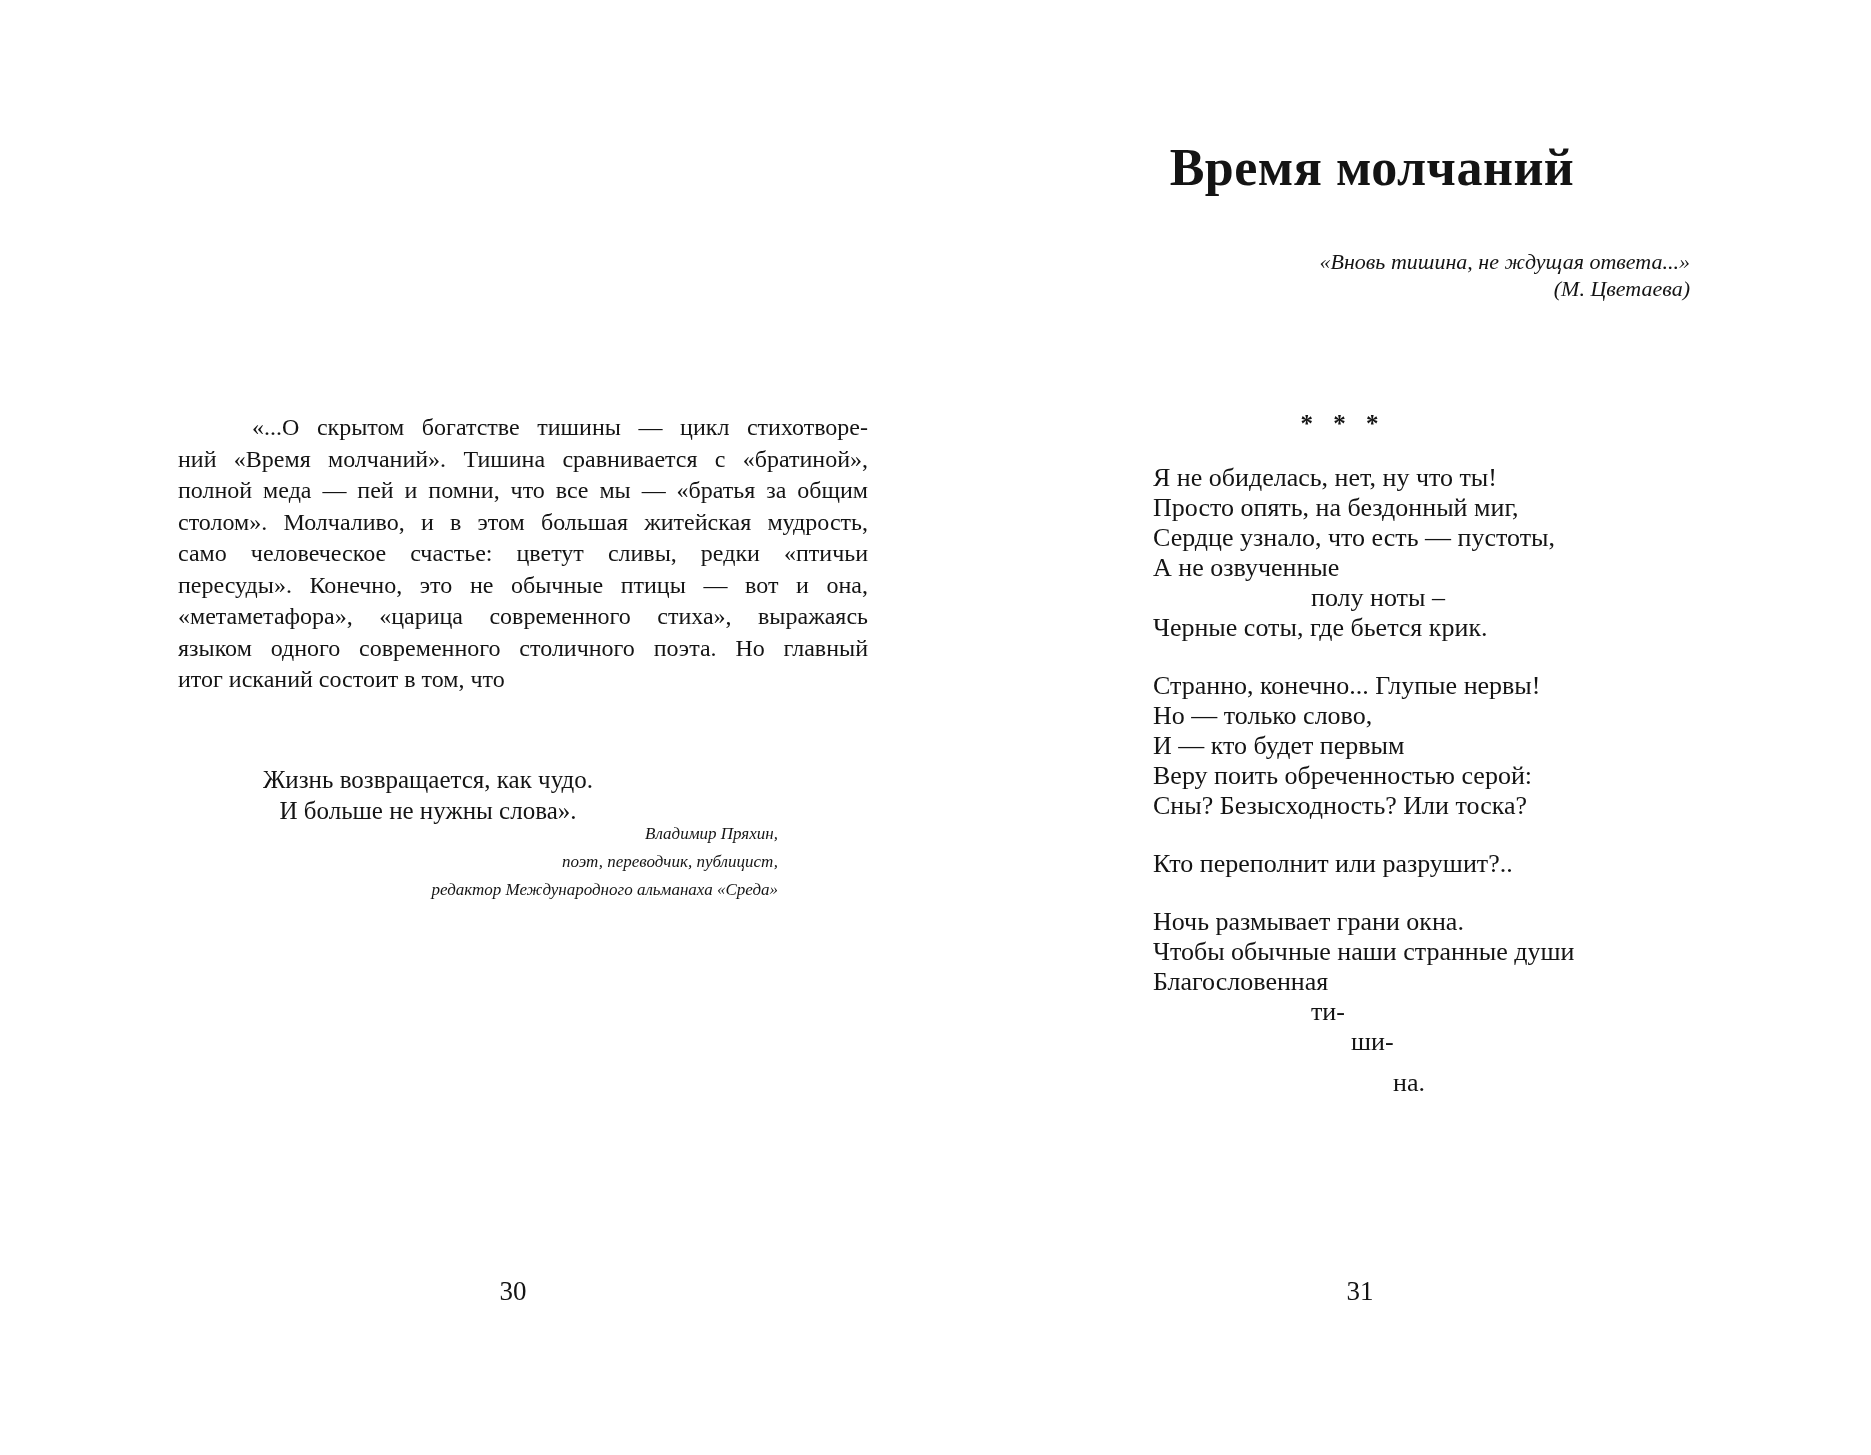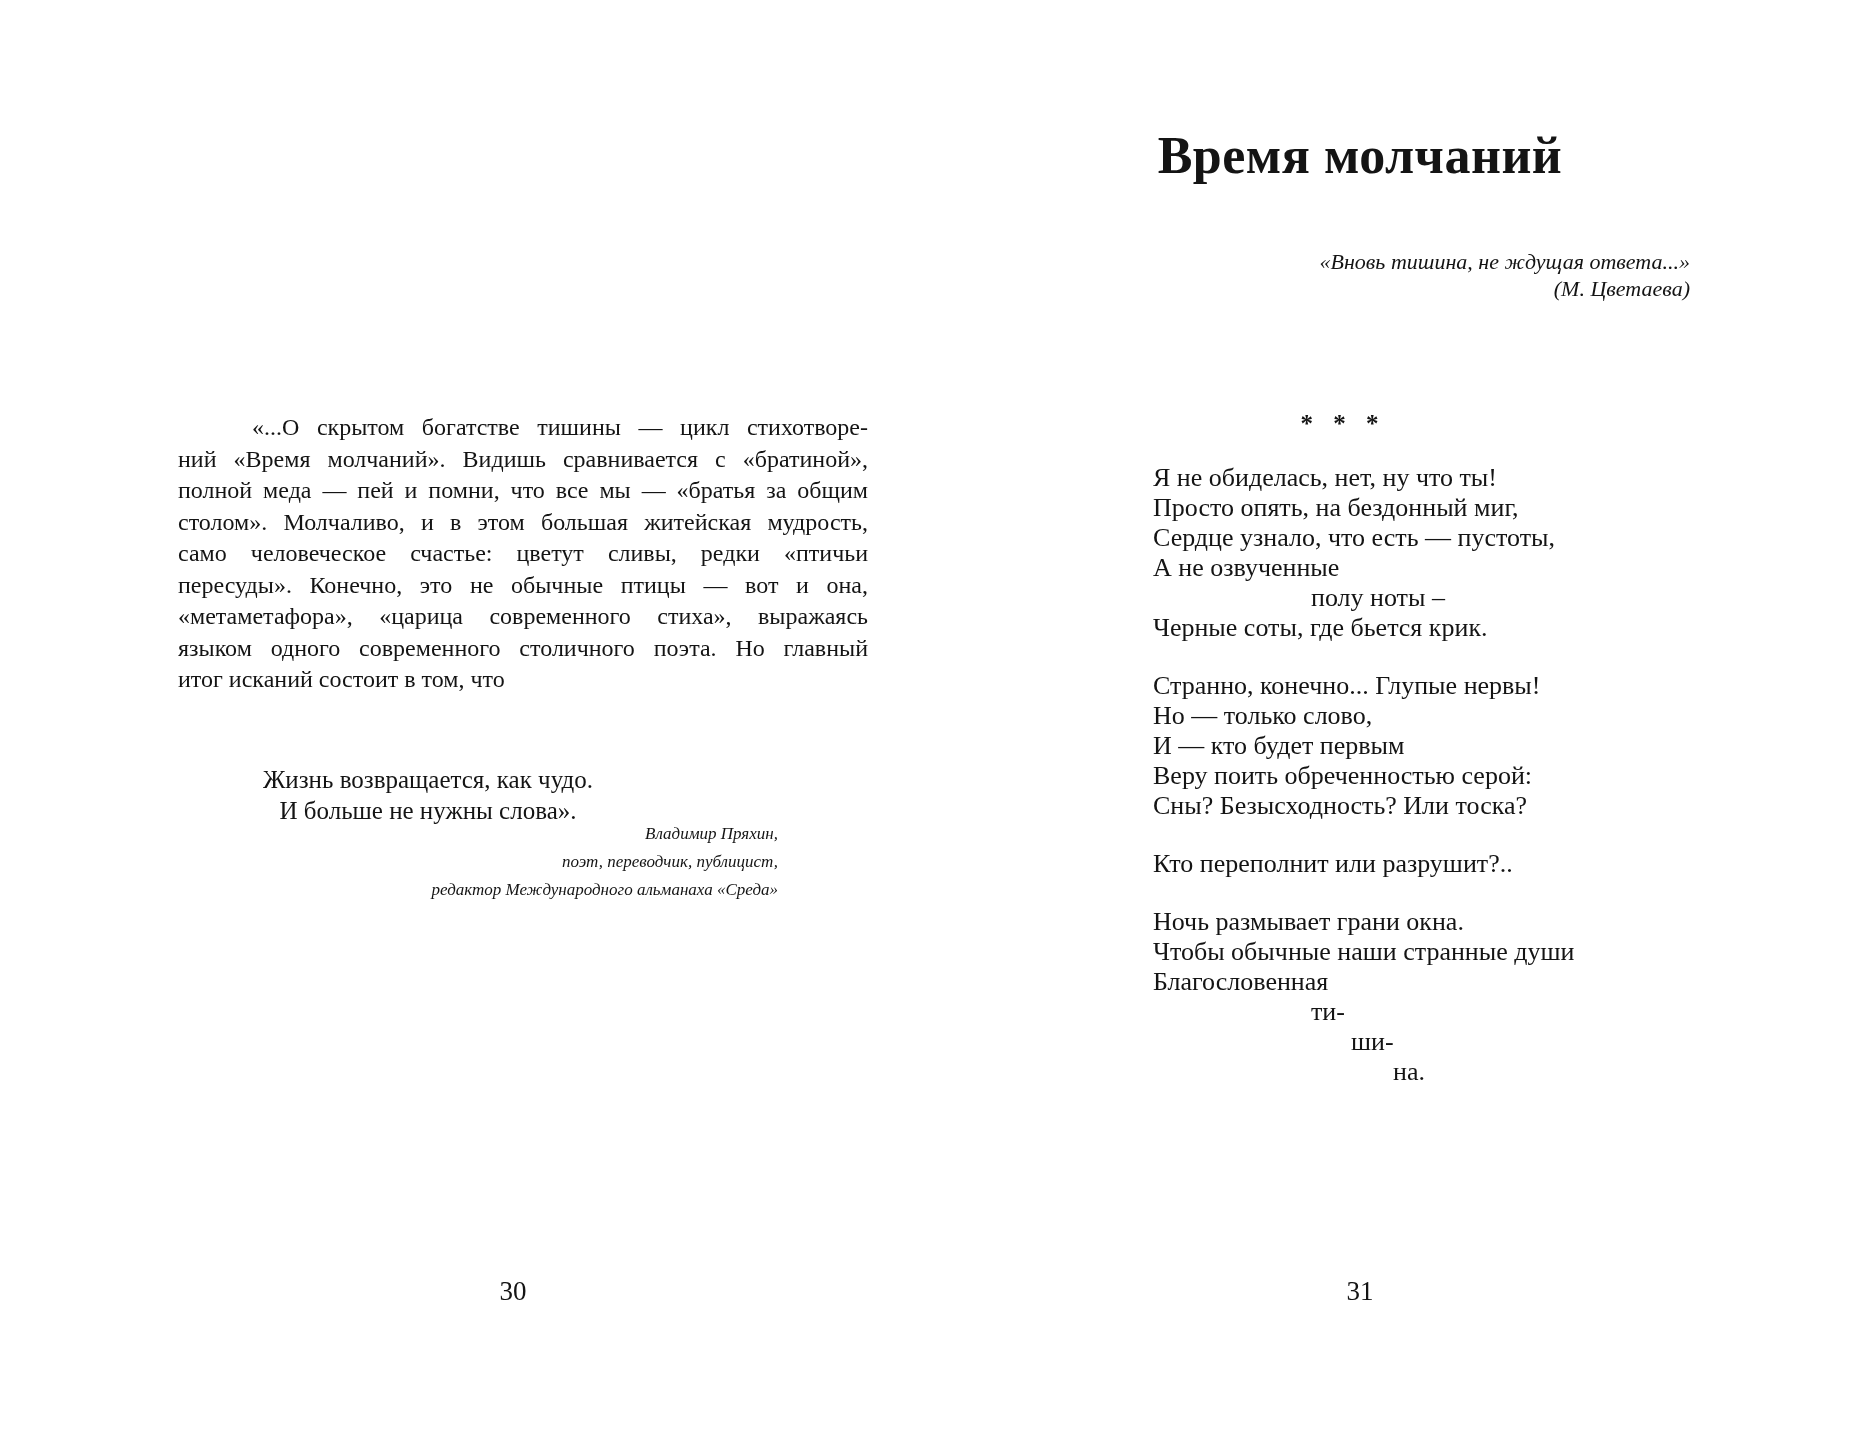--- a/index.html
+++ b/index.html
@@ -100,7 +100,7 @@
 
   <div>
 
-    <h1 class="chapter-title" style="margin:0;">Время молчаний</h1>
+    <h1 class="chapter-title" style="margin:12px;">Время молчаний</h1>
 
     <div class="epigraph">
       <div>«Вновь тишина, не ждущая ответа...»</div>

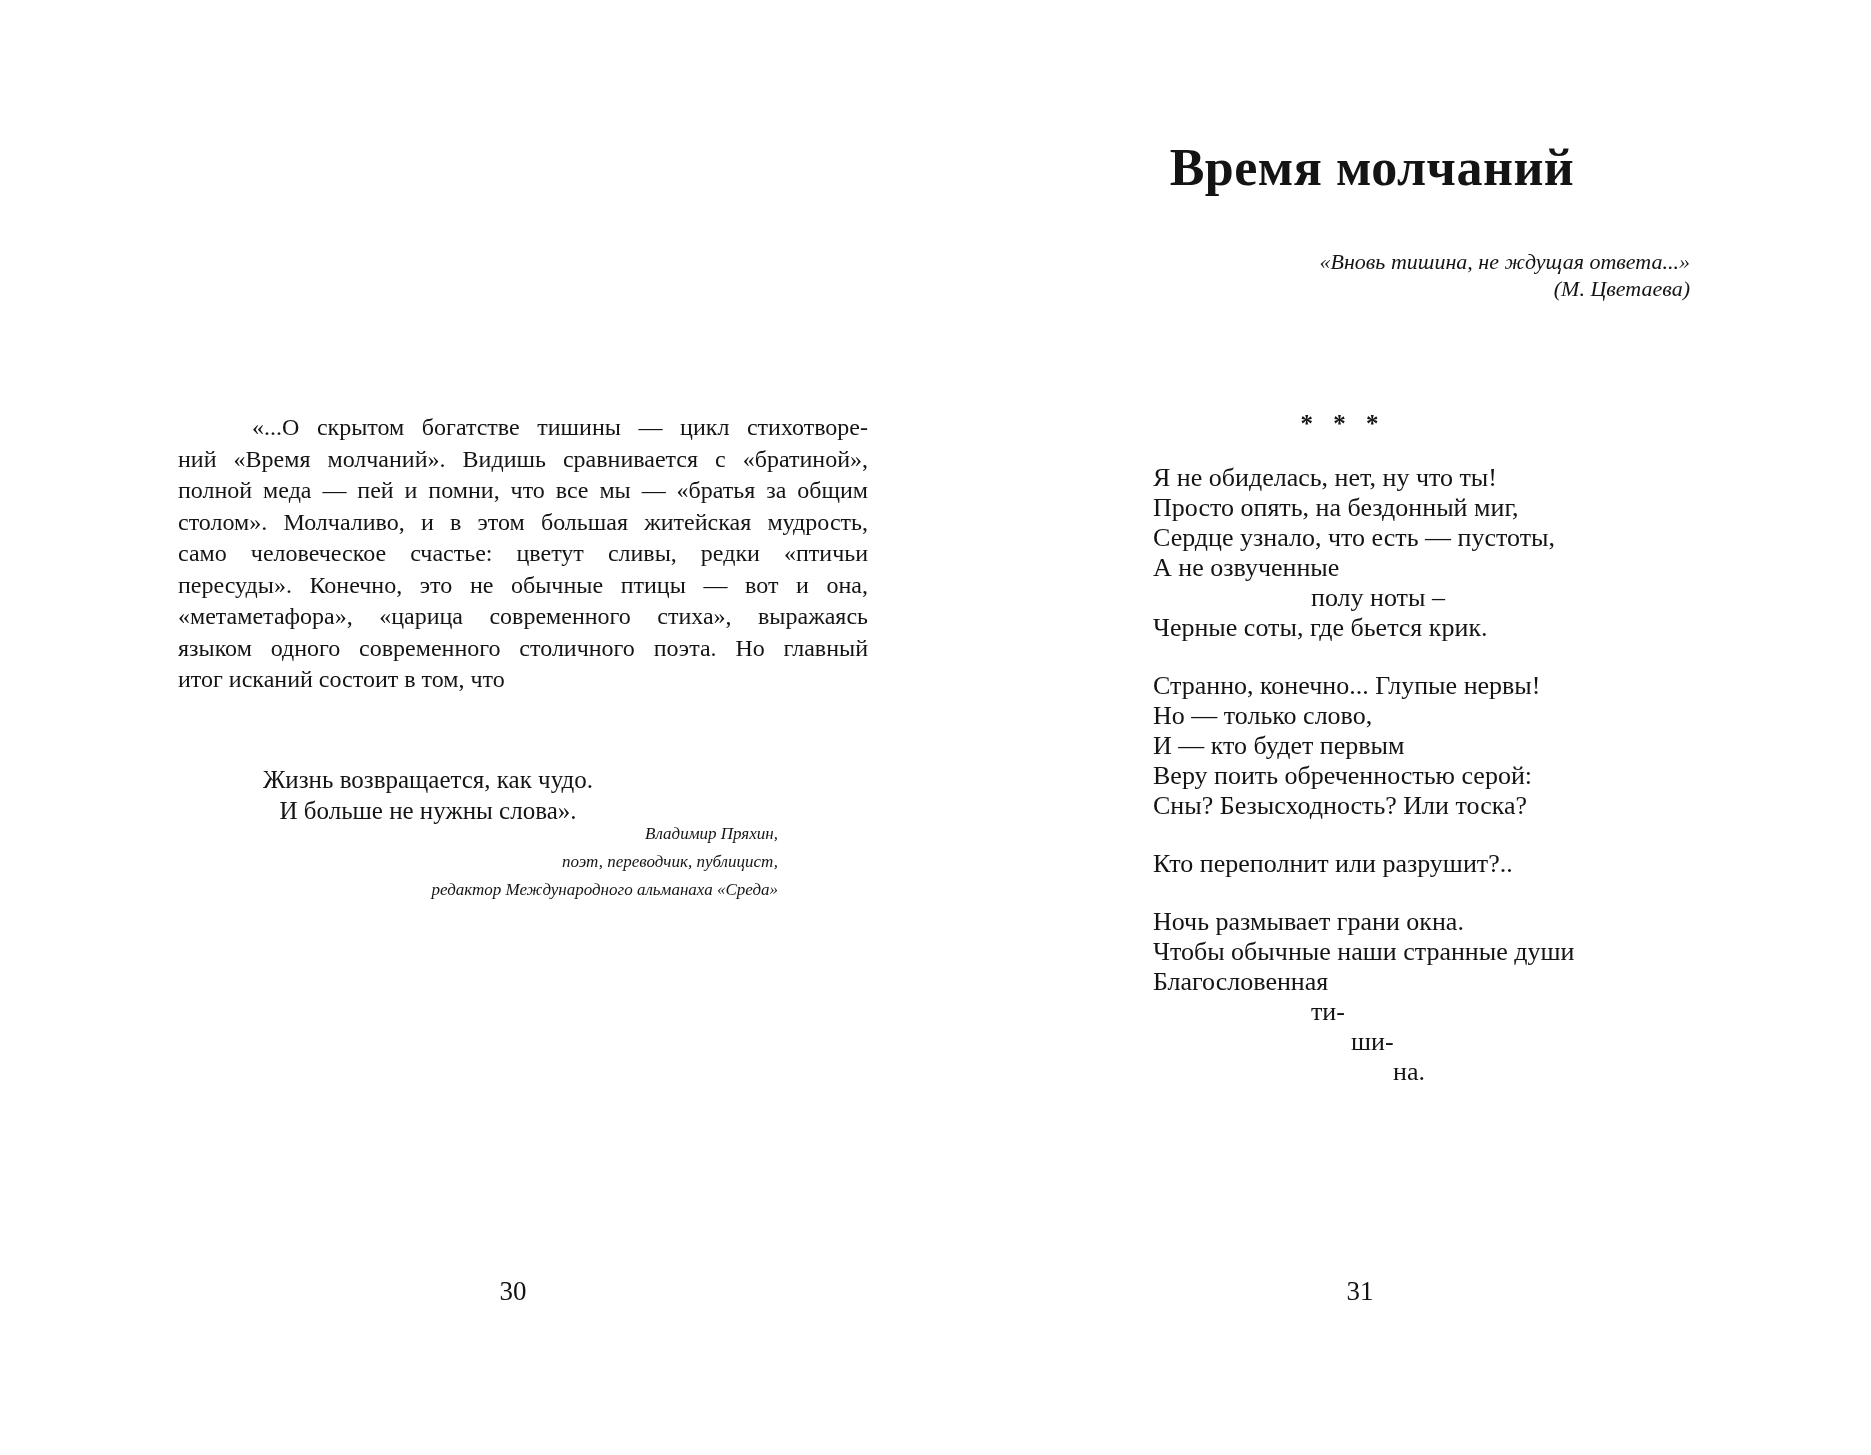--- a/index.html
+++ b/index.html
@@ -74,7 +74,7 @@
 
     <div class="prose">
       <div class="prose-line first">«...О скрытом богатстве тишины — цикл стихотворе-</div>
-      <div class="prose-line">ний «Время молчаний». Видишь сравнивается с «братиной»,</div>
+      <div class="prose-line">ний «Время молчаний». Тишина сравнивается с «братиной»,</div>
       <div class="prose-line">полной меда — пей и помни, что все мы — «братья за общим</div>
       <div class="prose-line">столом». Молчаливо, и в этом большая житейская мудрость,</div>
       <div class="prose-line">само человеческое счастье: цветут сливы, редки «птичьи</div>

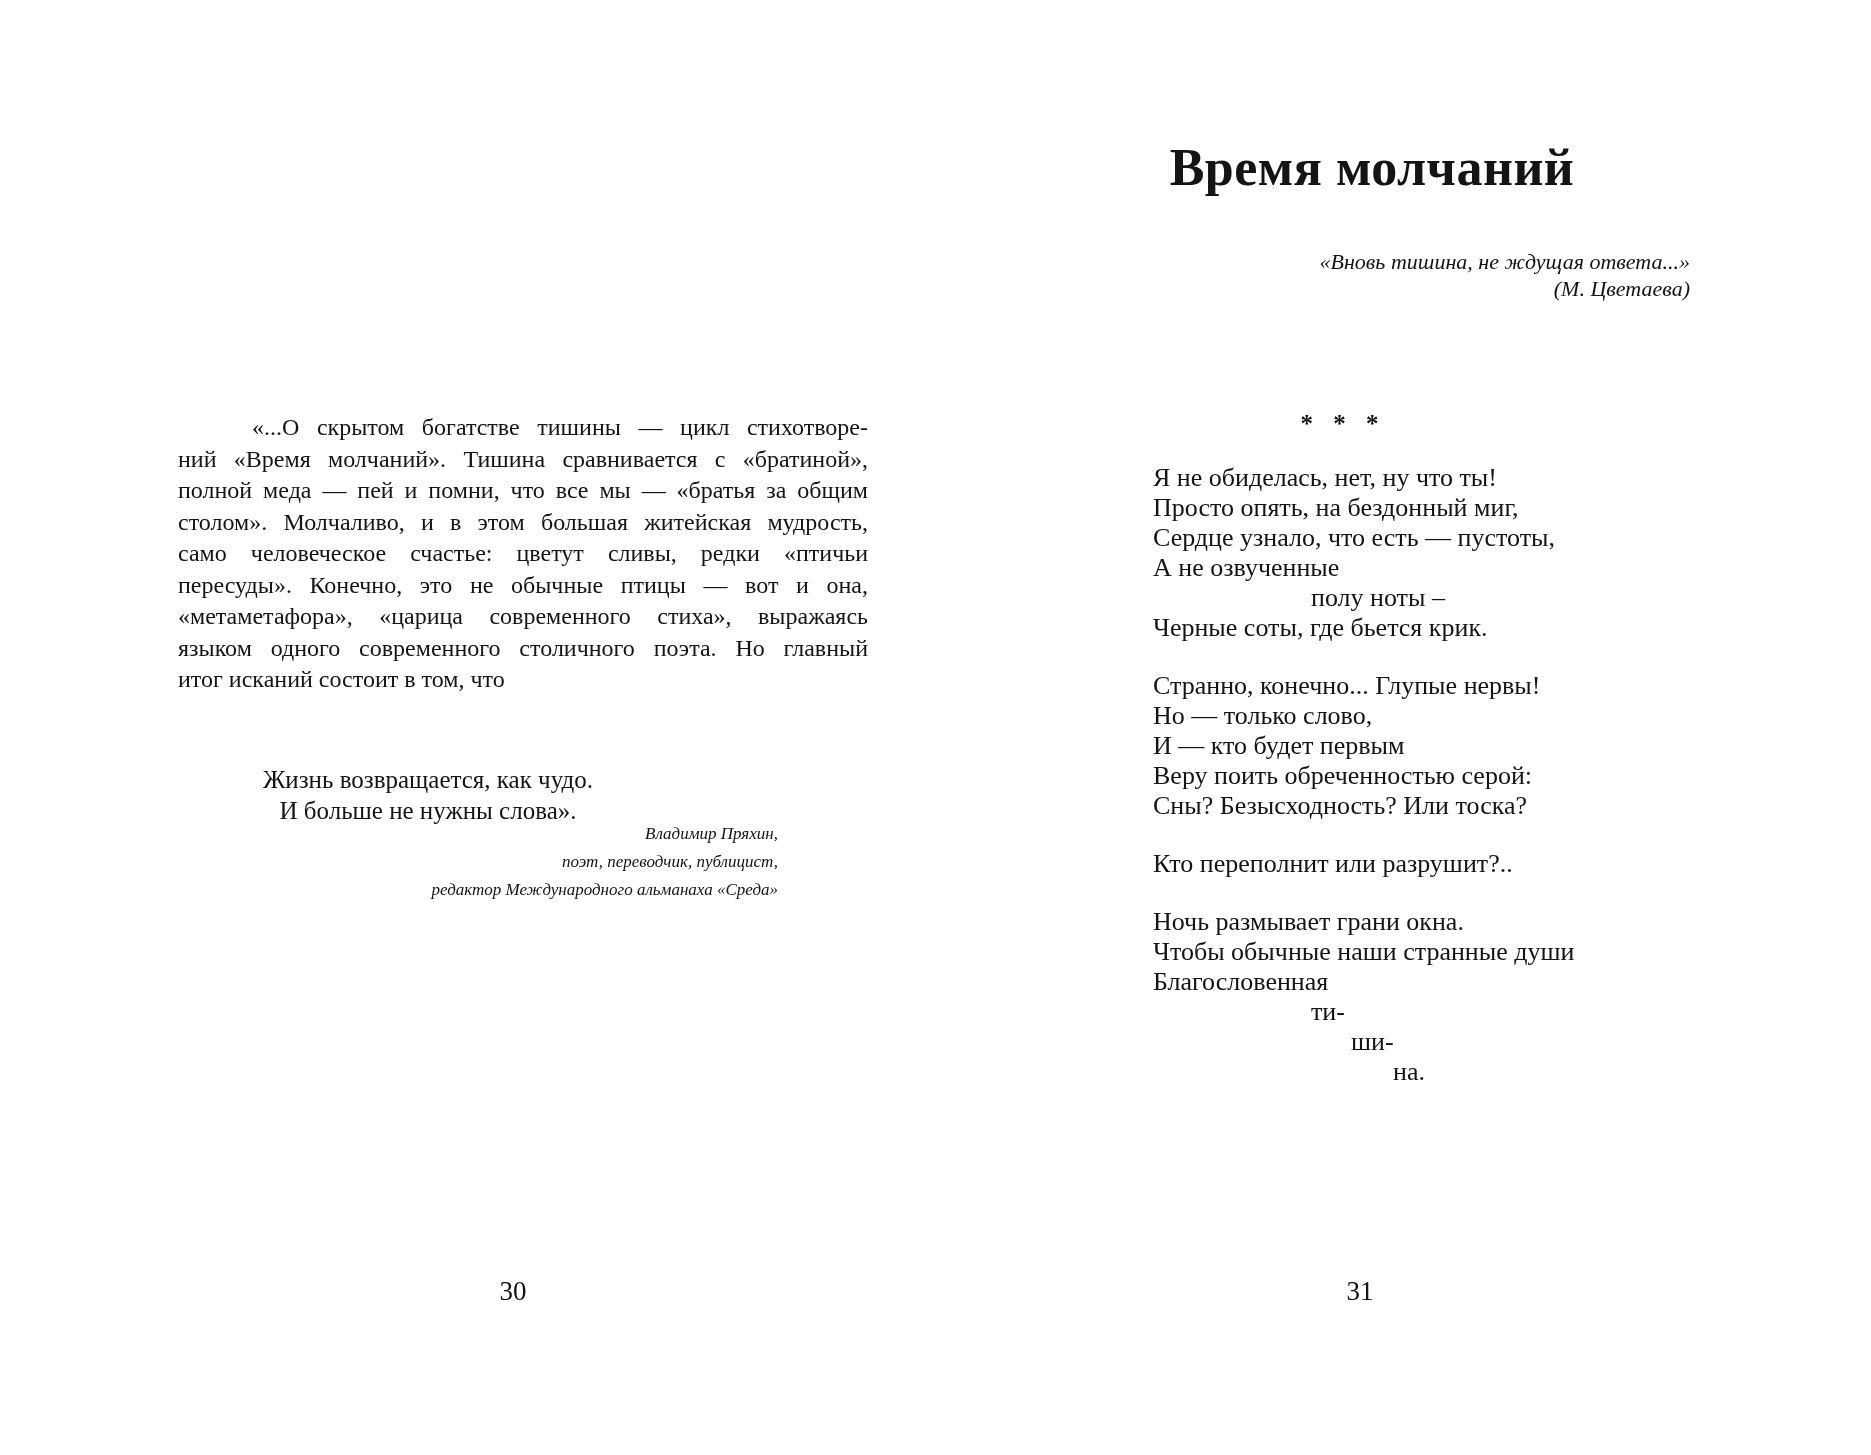--- a/index.html
+++ b/index.html
@@ -63,7 +63,7 @@
   .stanza + .stanza { margin-top:28px; }
   .ind-a { padding-left:158px; }
   .ind-b { padding-left:198px; }
-  .ind-c { padding-left:240px; }
+  .ind-c { padding-left:240px;margin-top:11px; }
 </style>
 </head>
 <body>

